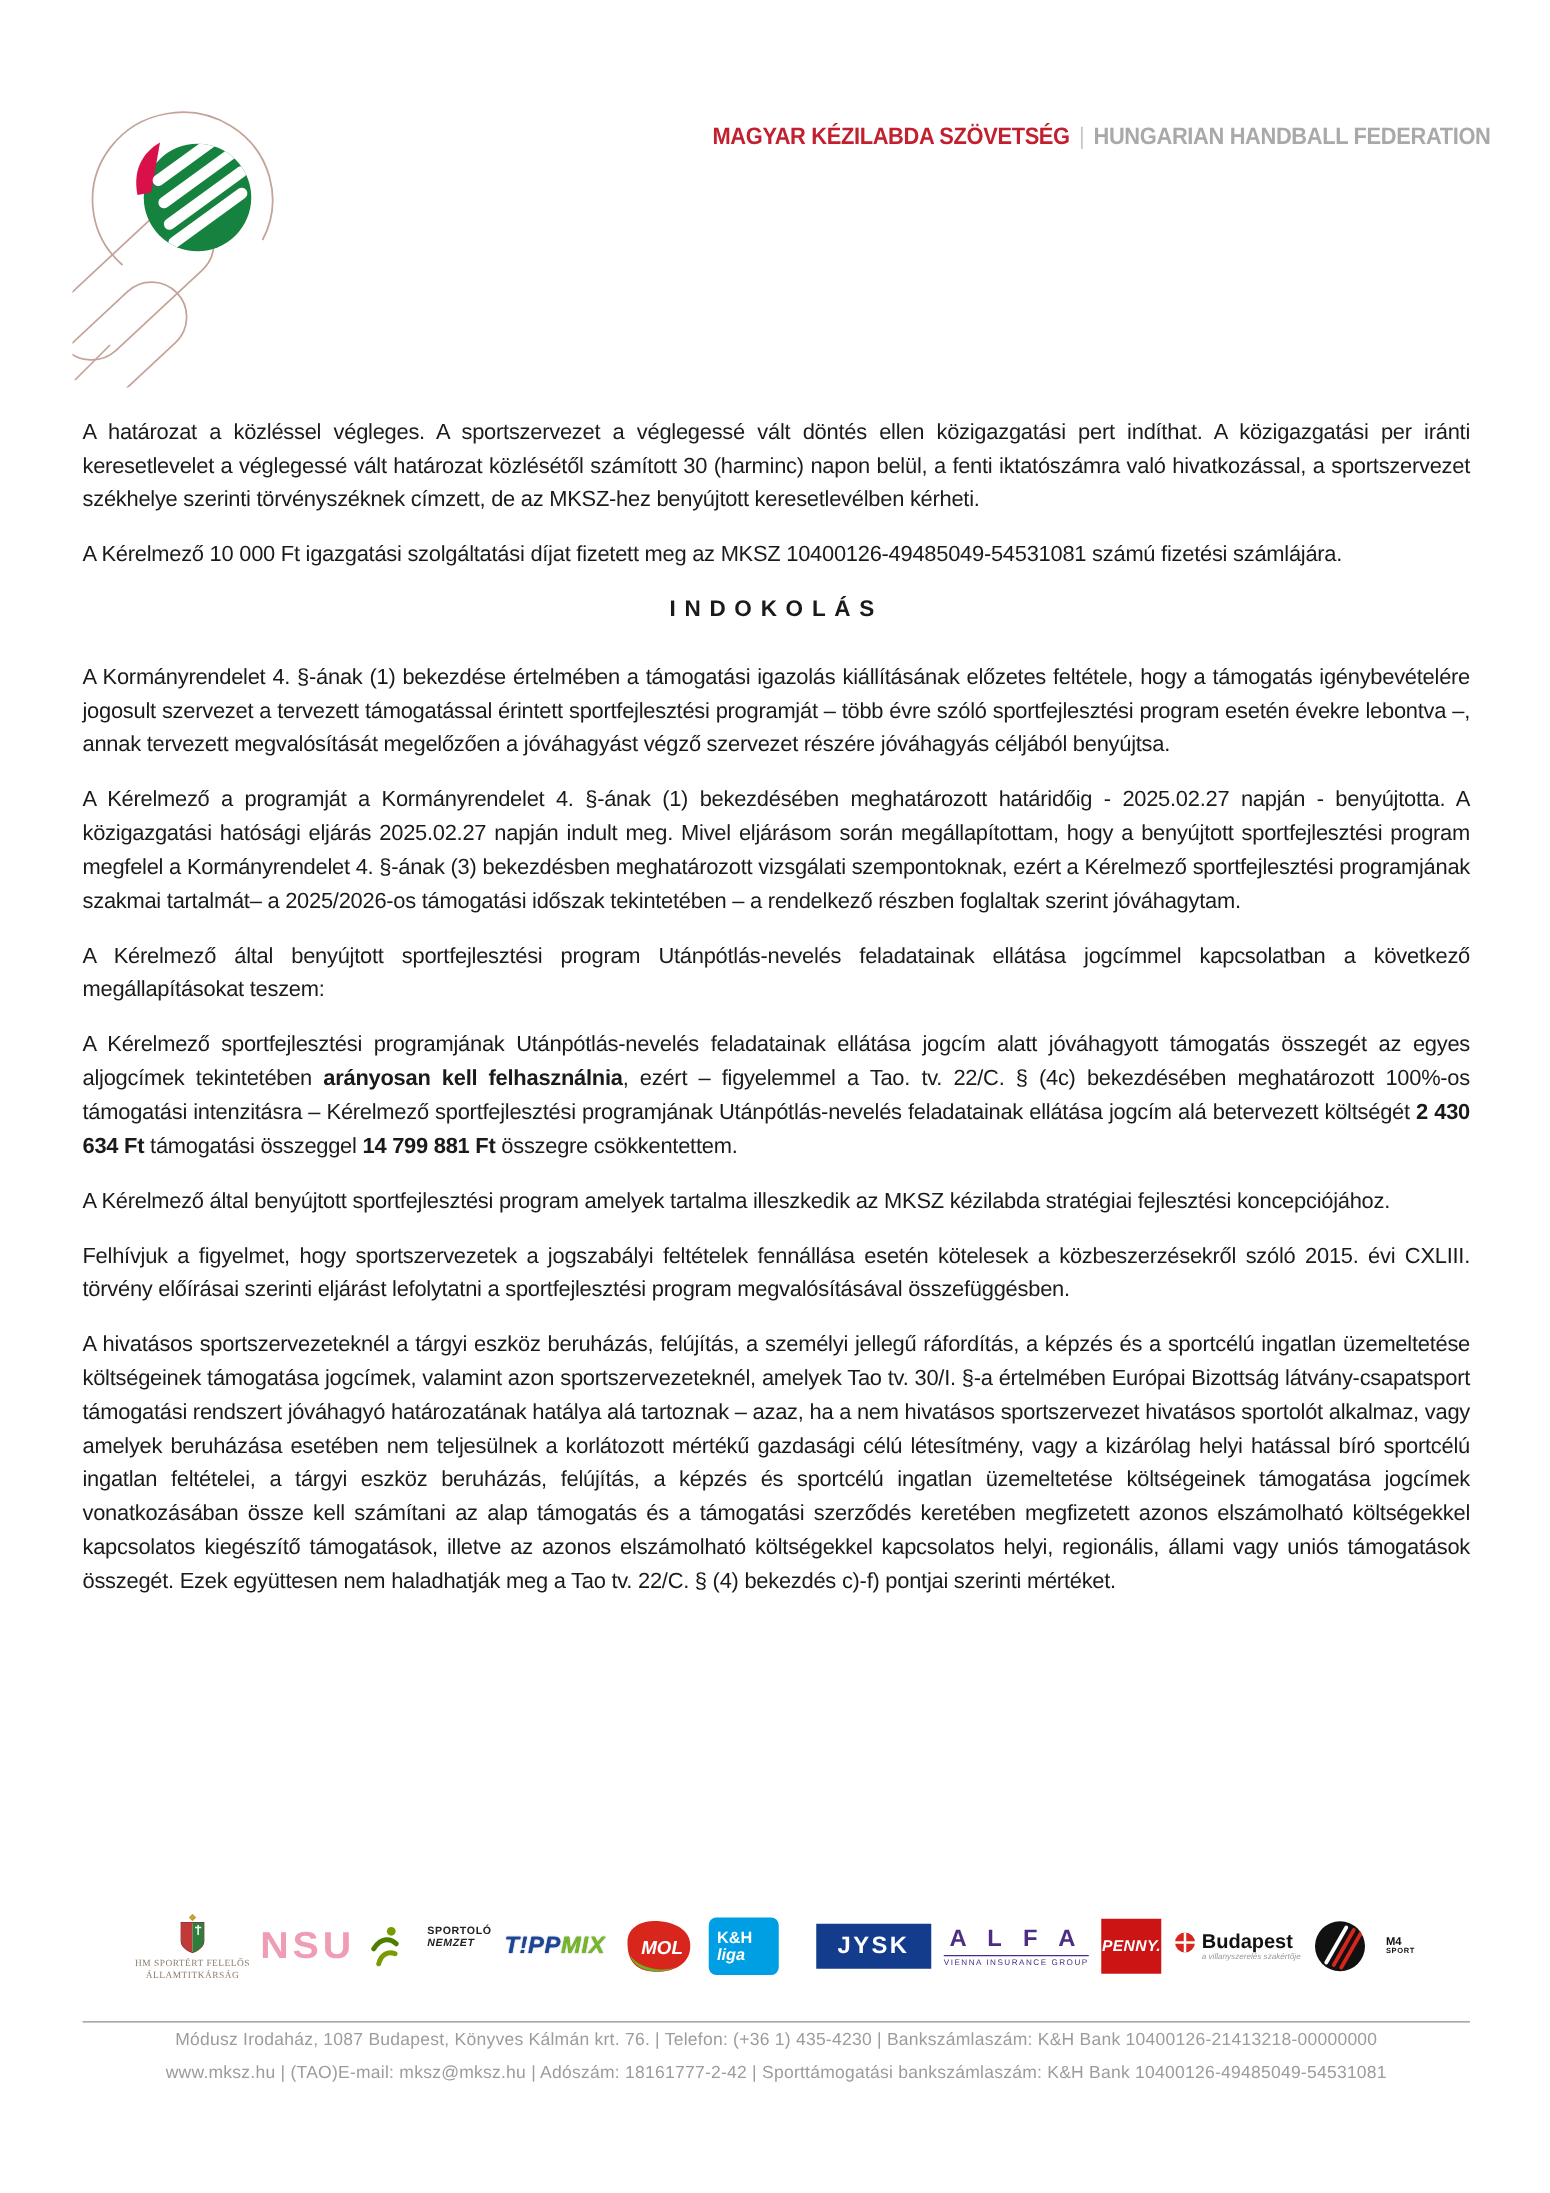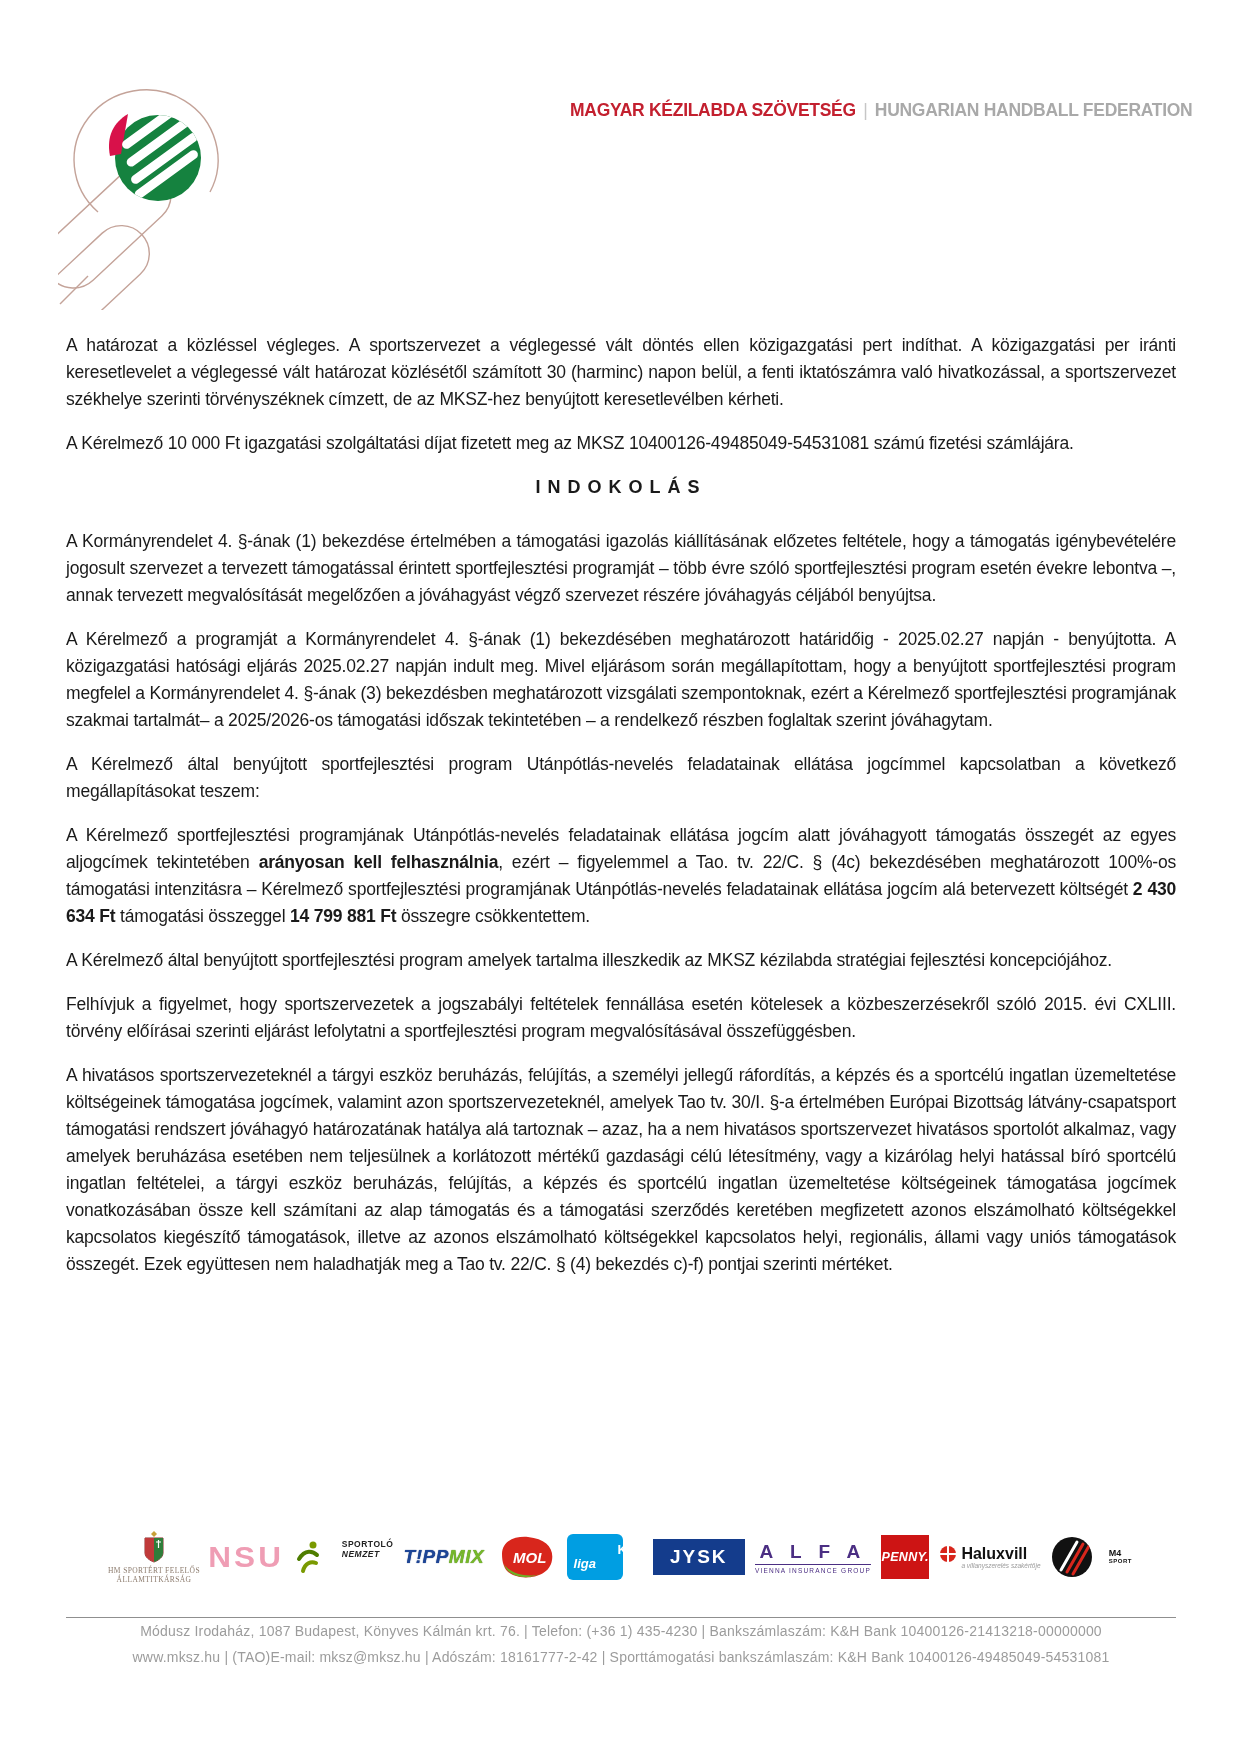--- a/index.html
+++ b/index.html
@@ -46,7 +46,7 @@
   .khliga{width:56px;height:46px;background:#009ee2;border-radius:6px;color:#fff;
           display:flex;flex-direction:column;align-items:flex-start;justify-content:center;
           padding-left:7px;box-sizing:border-box;font-weight:bold;line-height:14px;}
-  .khliga .k1{font-size:13px;margin-left:44px;}
+  .khliga .k1{font-size:13px;}
   .khliga .k2{font-size:13px;font-style:italic;}
 
   .jysk{width:92px;height:36px;background:#143c8c;color:#fff;display:flex;

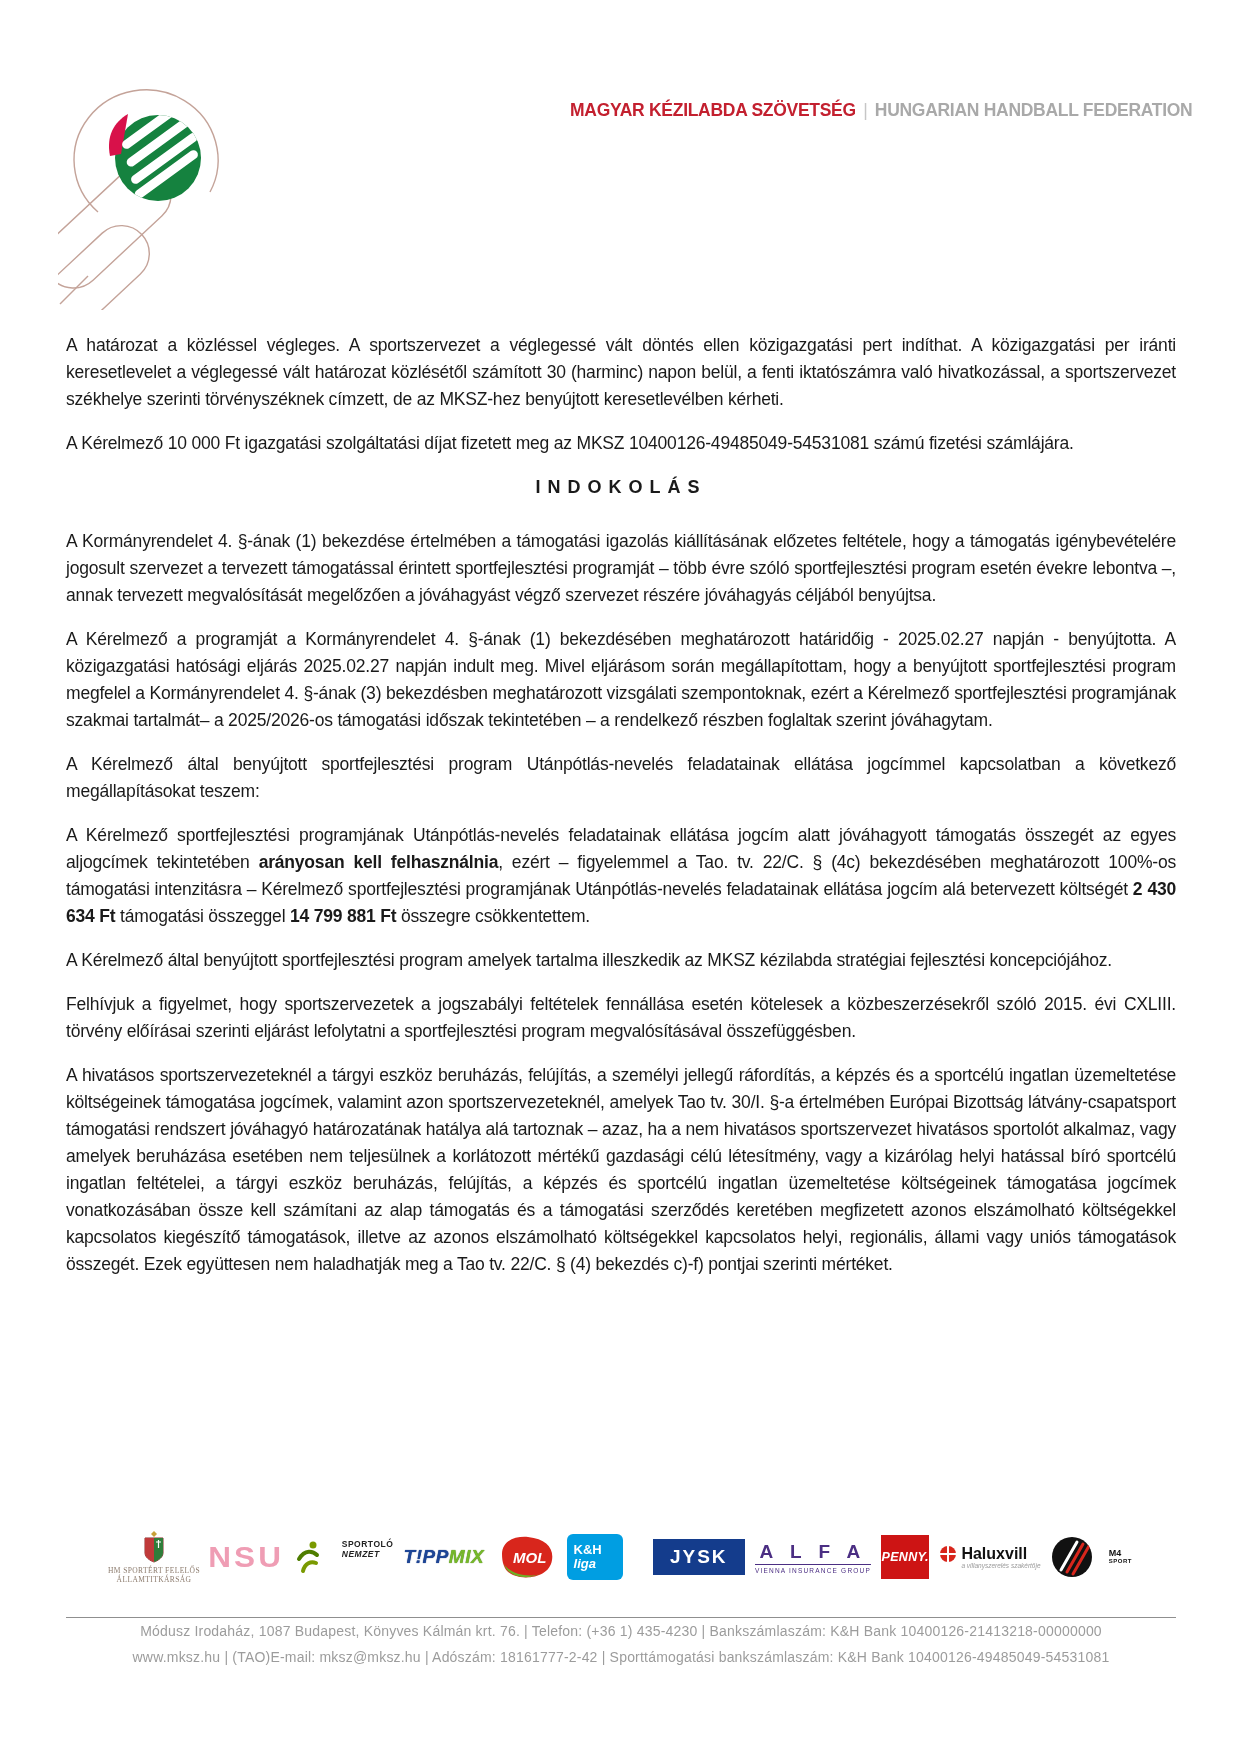--- a/index.html
+++ b/index.html
@@ -192,7 +192,7 @@
         <path d="M9 1 V17 M1 9 H17" stroke="#fff" stroke-width="2"></path>
       </svg>
       <div class="hx-col">
-        <span class="hx-name">Haluxvill</span>
+        <span class="hx-name">Budapest</span>
         <span class="hx-sub">a villanyszerelés szakértője</span>
       </div>
     </div>

